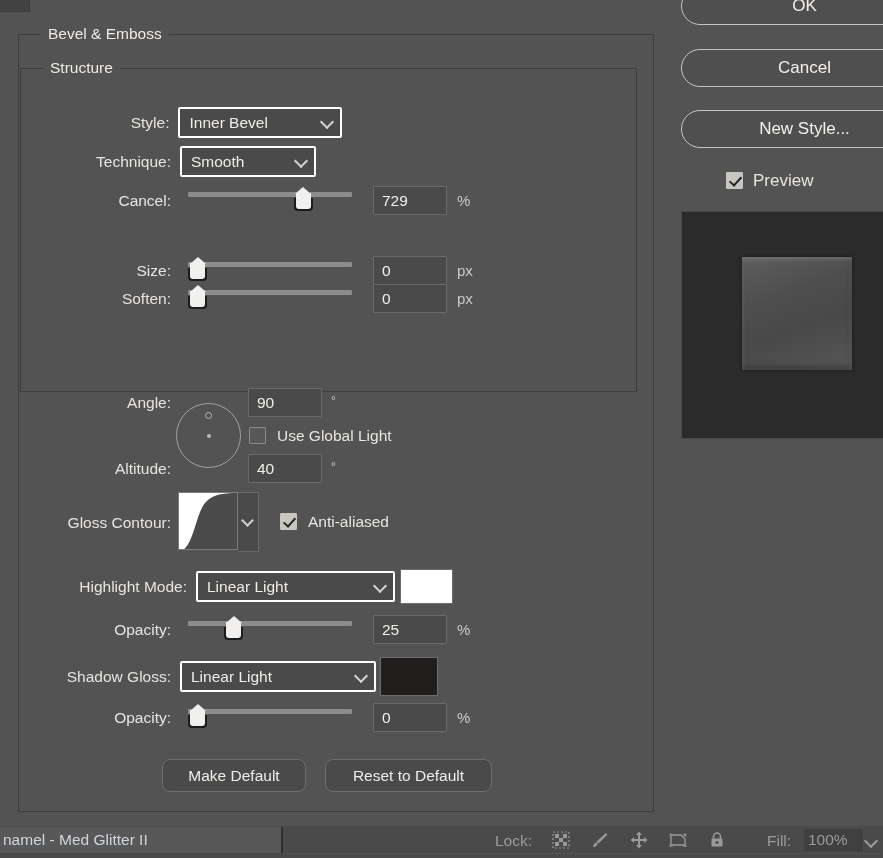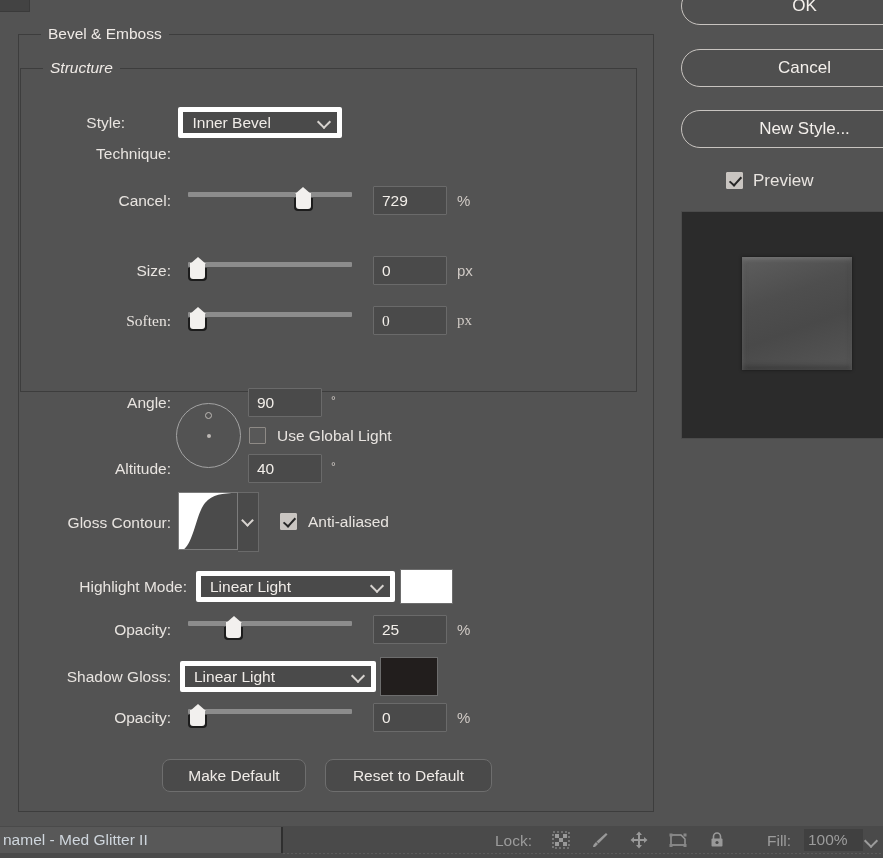--- a/index.html
+++ b/index.html
@@ -32,7 +32,7 @@
     white-space: nowrap;
   }
   #fs-bevel { left: 18px; top: 34px; width: 636px; height: 778px; }
-  #fs-structure { left: 20px; top: 68px; width: 617px; height: 324px; font-style: italic; }
+  #fs-structure { left: 20px; top: 68px; width: 617px; height: 324px; }
   #fs-shading { left: 20px; top: 350px; width: 617px; height: 392px; }
 
   

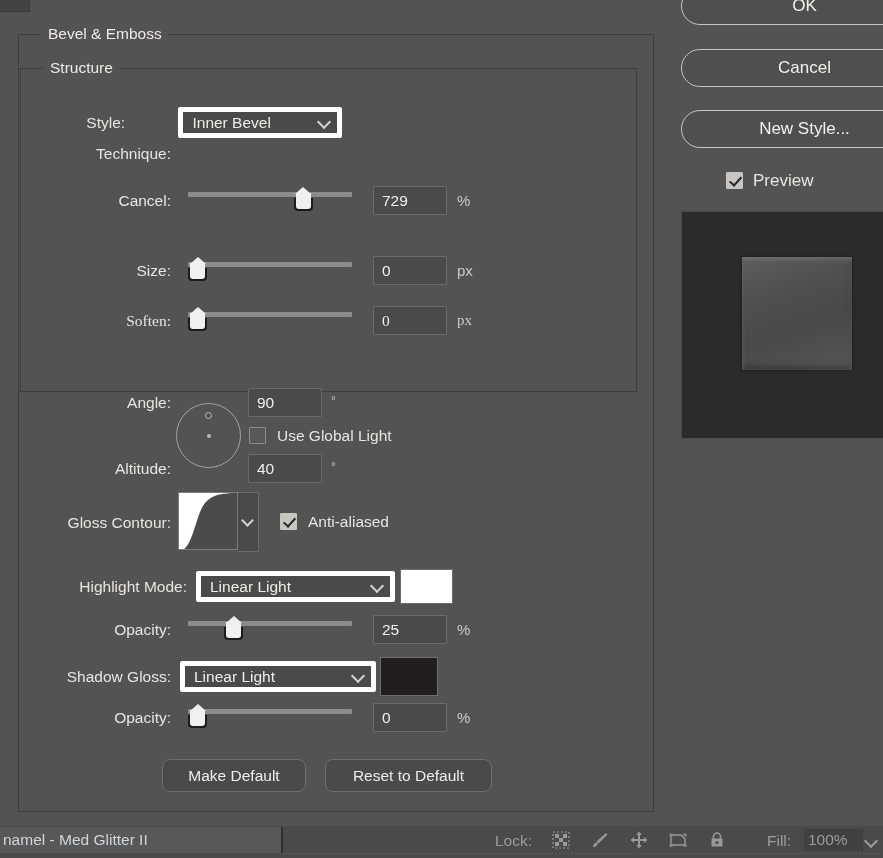--- a/index.html
+++ b/index.html
@@ -215,7 +215,7 @@
   </div>
 
   <div class="row" style="left:42px; top:107px; width:300px;">
-    <div class="lbl lbl-right" style="width:129px;text-align:center;">Style:</div>
+    <div class="lbl lbl-right" style="width:129px;">Style:</div>
     <div class="sel" style="margin-left:9px; width:165px;">
       <span>Inner Bevel</span>
       <span class="chev"></span>

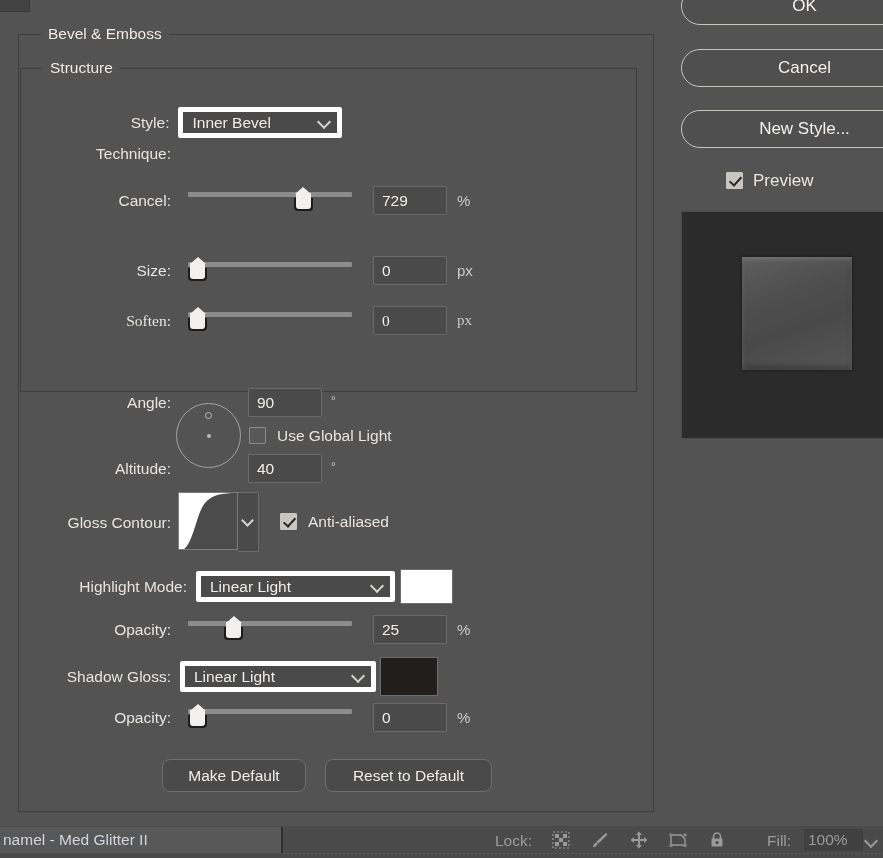--- a/index.html
+++ b/index.html
@@ -40,7 +40,7 @@
 
   
   .sel {
-    position: relative; background: #4a4a4a; border: 5px solid #ffffff;
+    position: relative; background: #4a4a4a; border: 2px solid #ffffff;
     border-radius: 2px; height: 31px; display: flex; align-items: center;
     padding: 0 26px 0 9px; color: #f0ece8; font-size: 15.5px;
     cursor: pointer; white-space: nowrap;

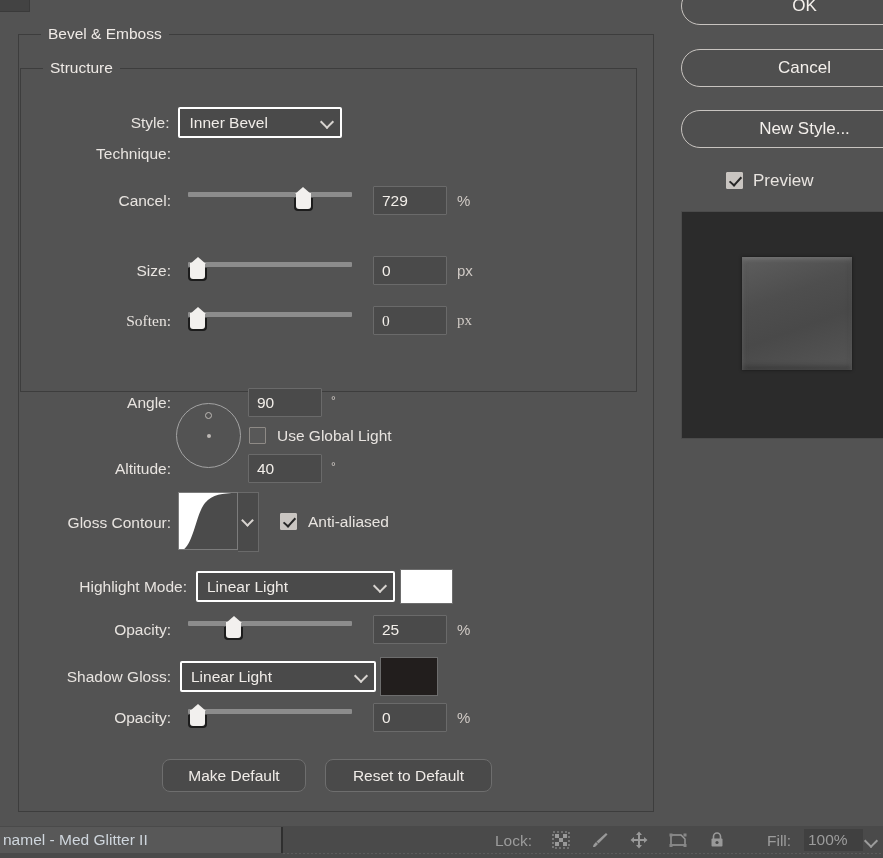--- a/index.html
+++ b/index.html
@@ -224,6 +224,10 @@
 
   <div class="row" style="left:42px; top:146px; width:300px;">
     <div class="lbl lbl-right" style="width:129px;">Technique:</div>
+    <div class="sel" style="margin-left:9px; width:136px;">
+      <span>Smooth</span>
+      <span class="chev"></span>
+    </div>
   </div>
 
   <div class="row" style="left:42px; top:186px; width:450px;">

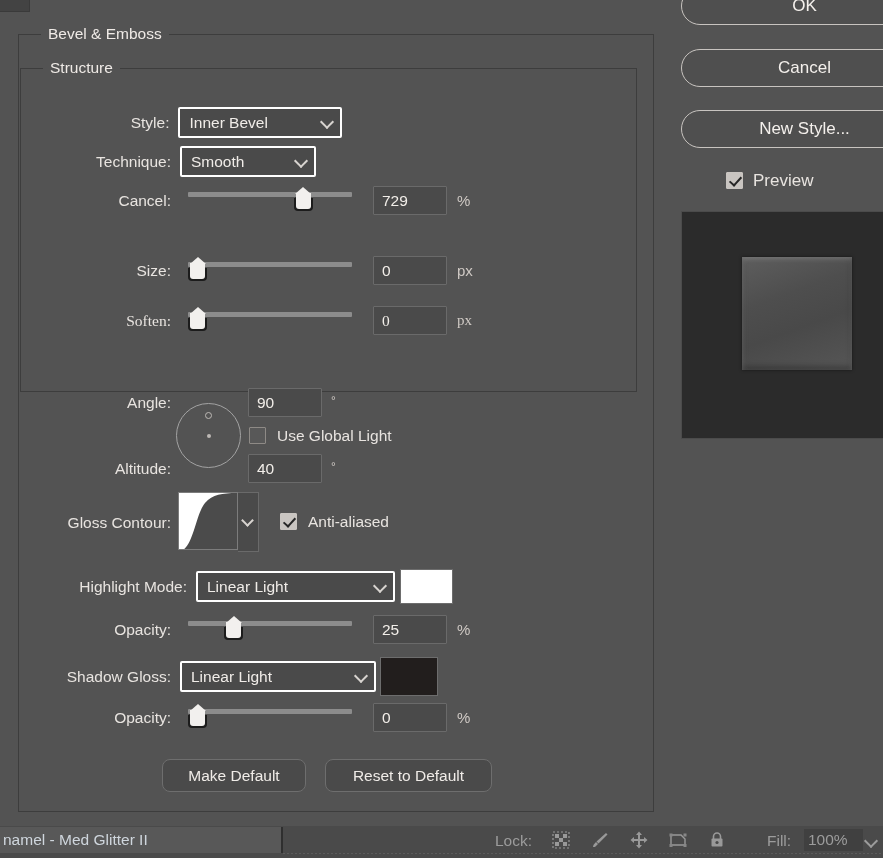--- a/index.html
+++ b/index.html
@@ -259,7 +259,7 @@
     <div class="unit" style="margin-left:10px;">px</div>
   </div>
 
-  <div class="row" style="left:42px; top:306px; width:450px;font-family:Liberation Serif, serif;">
+  <div class="row" style="left:42px; top:284px; width:450px;">
     <div class="lbl lbl-right" style="width:129px;">Soften:</div>
     <div class="slider" style="margin-left:17px; width:164px;">
       <div class="track"></div>

